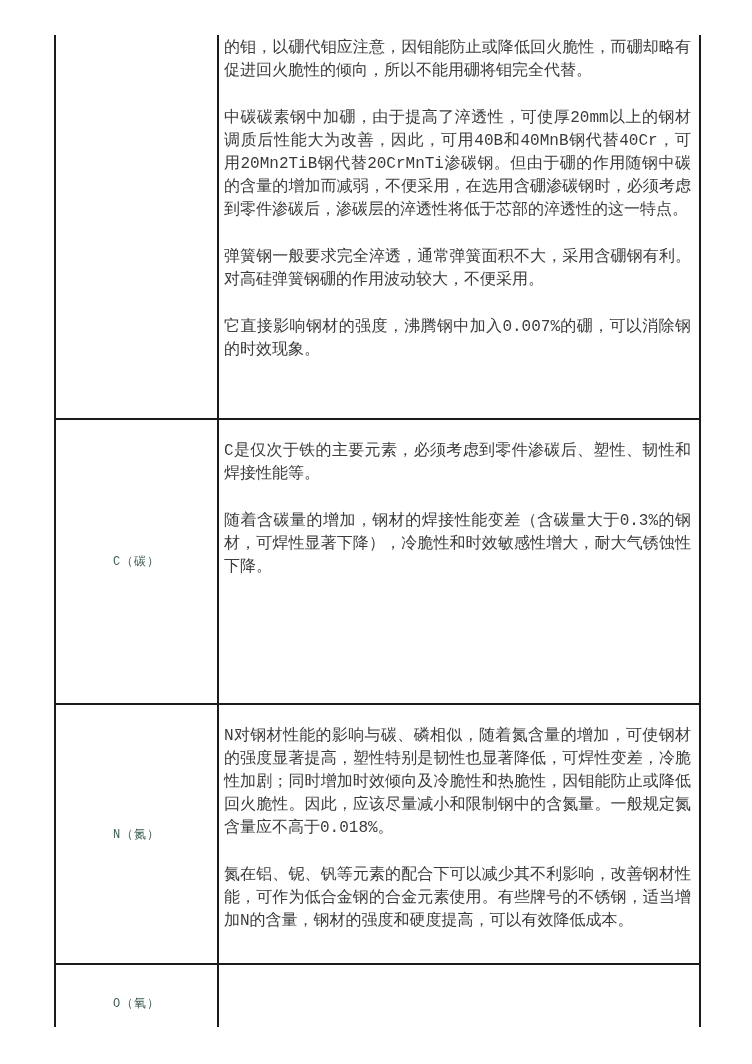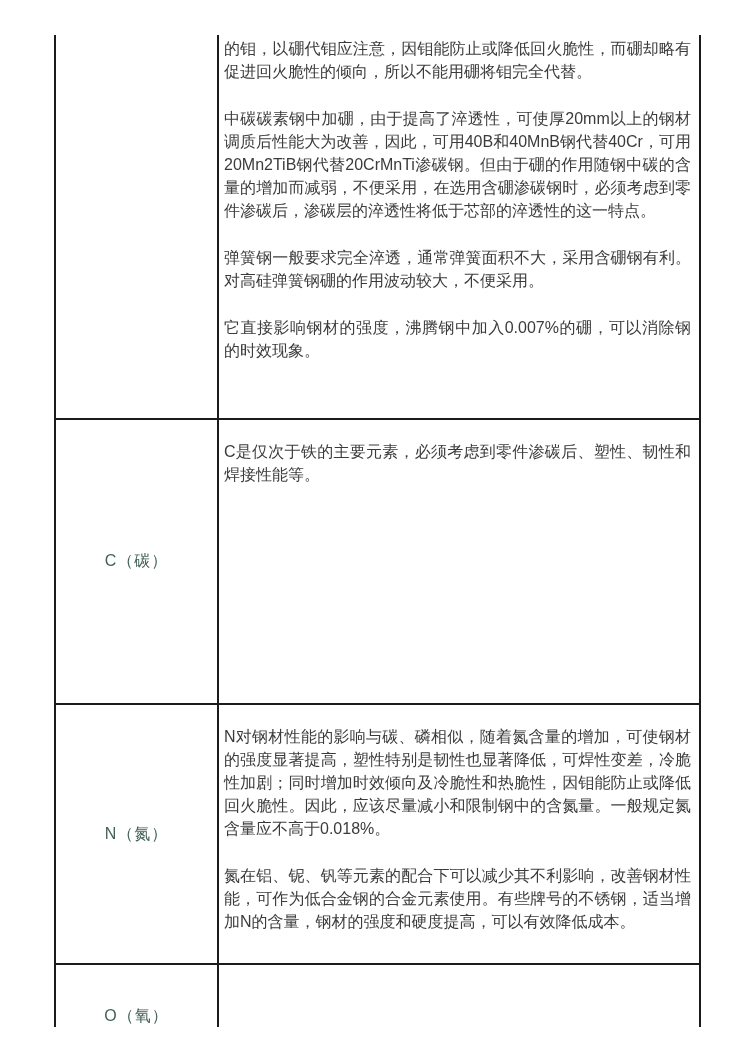--- a/index.html
+++ b/index.html
@@ -13,7 +13,7 @@
     height: 1048px;
     background: #ffffff;
     overflow: hidden;
-    font-family: Liberation Sans, sans-serif;
+    font-family: Liberation Mono, monospace;
   }
   .doc-table {
     position: absolute;

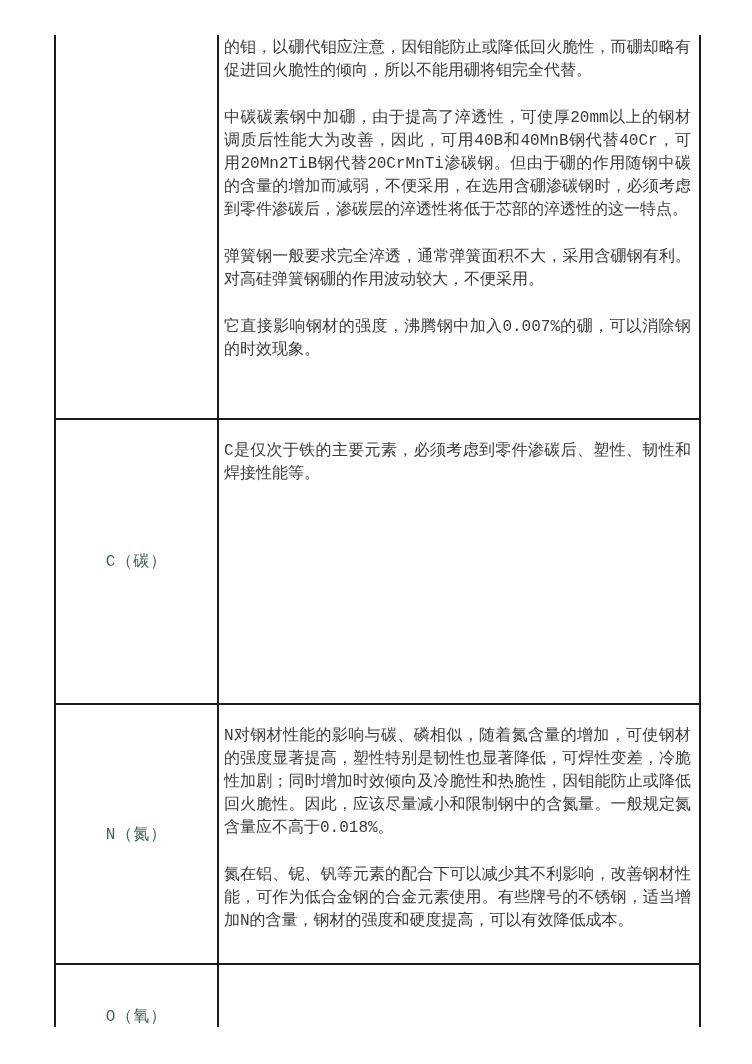--- a/index.html
+++ b/index.html
@@ -98,6 +98,7 @@
       </div>
       <div class="cell-content">
         <p>C是仅次于铁的主要元素，必须考虑到零件渗碳后、塑性、韧性和焊接性能等。</p>
+        <p>随着含碳量的增加，钢材的焊接性能变差（含碳量大于0.3%的钢材，可焊性显著下降），冷脆性和时效敏感性增大，耐大气锈蚀性下降。</p>
       </div>
     </div>
 

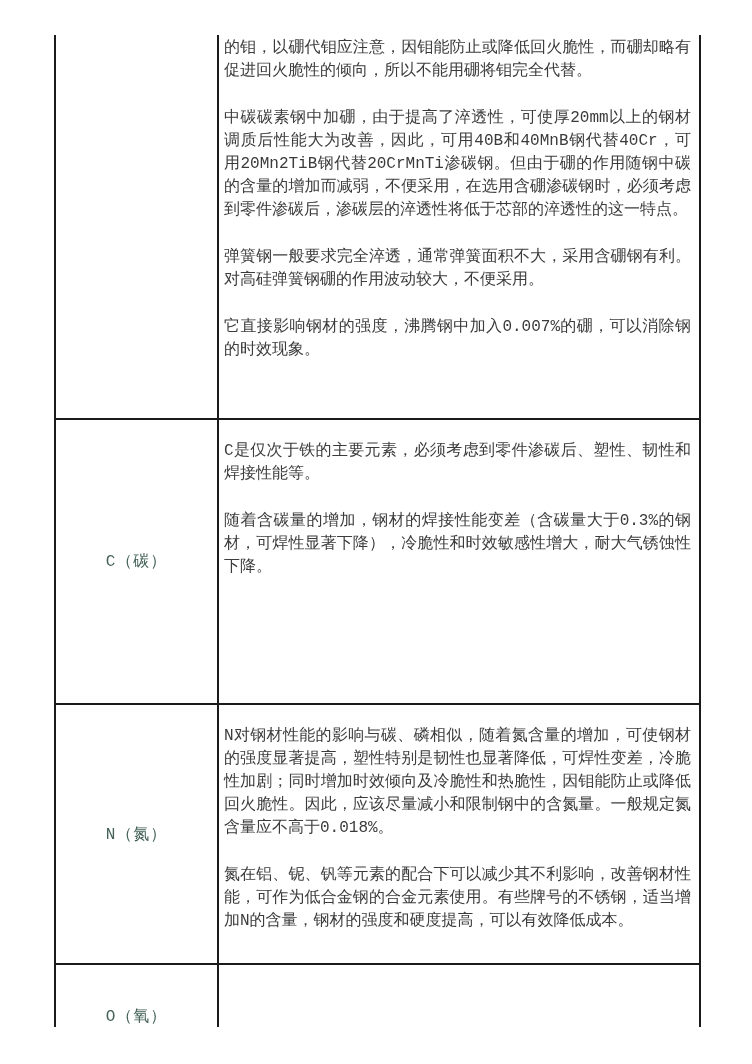--- a/index.html
+++ b/index.html
@@ -49,7 +49,7 @@
     align-items: center;
     justify-content: center;
     color: #436156;
-    font-size: 16px;
+    font-size: 12px;
     letter-spacing: 1px;
   }
   .row-oxygen .cell-label {

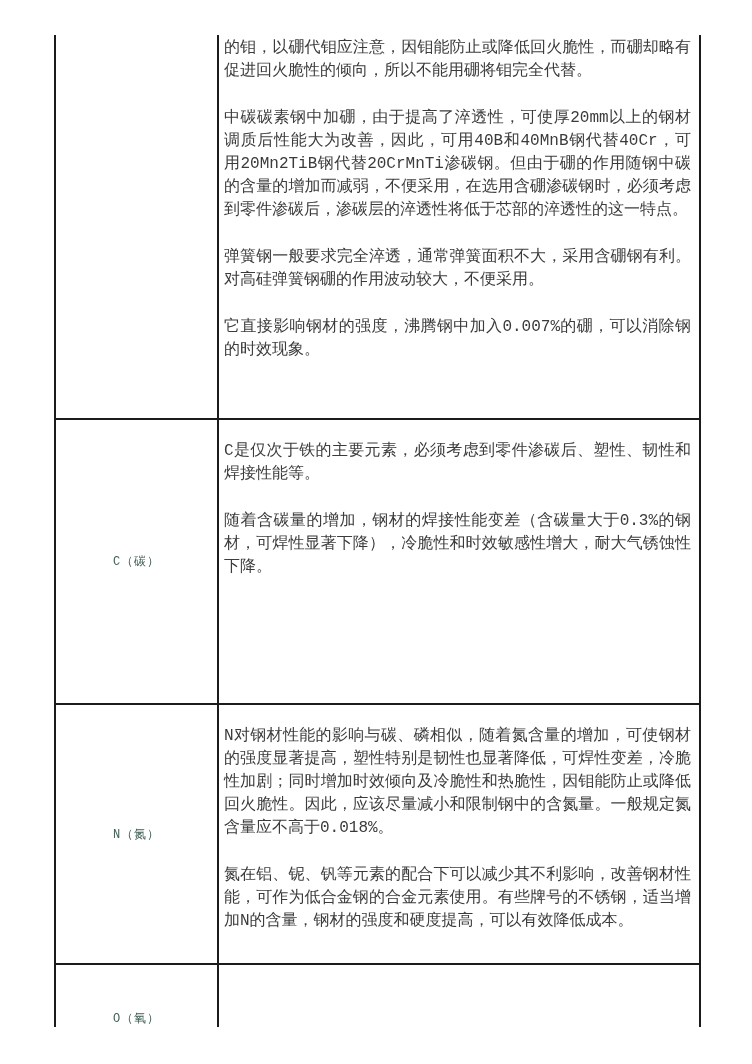--- a/index.html
+++ b/index.html
@@ -53,7 +53,7 @@
     letter-spacing: 1px;
   }
   .row-oxygen .cell-label {
-    align-items: flex-end;
+    align-items: center;
     padding-top: 14px;
   }
   .cell-content {

